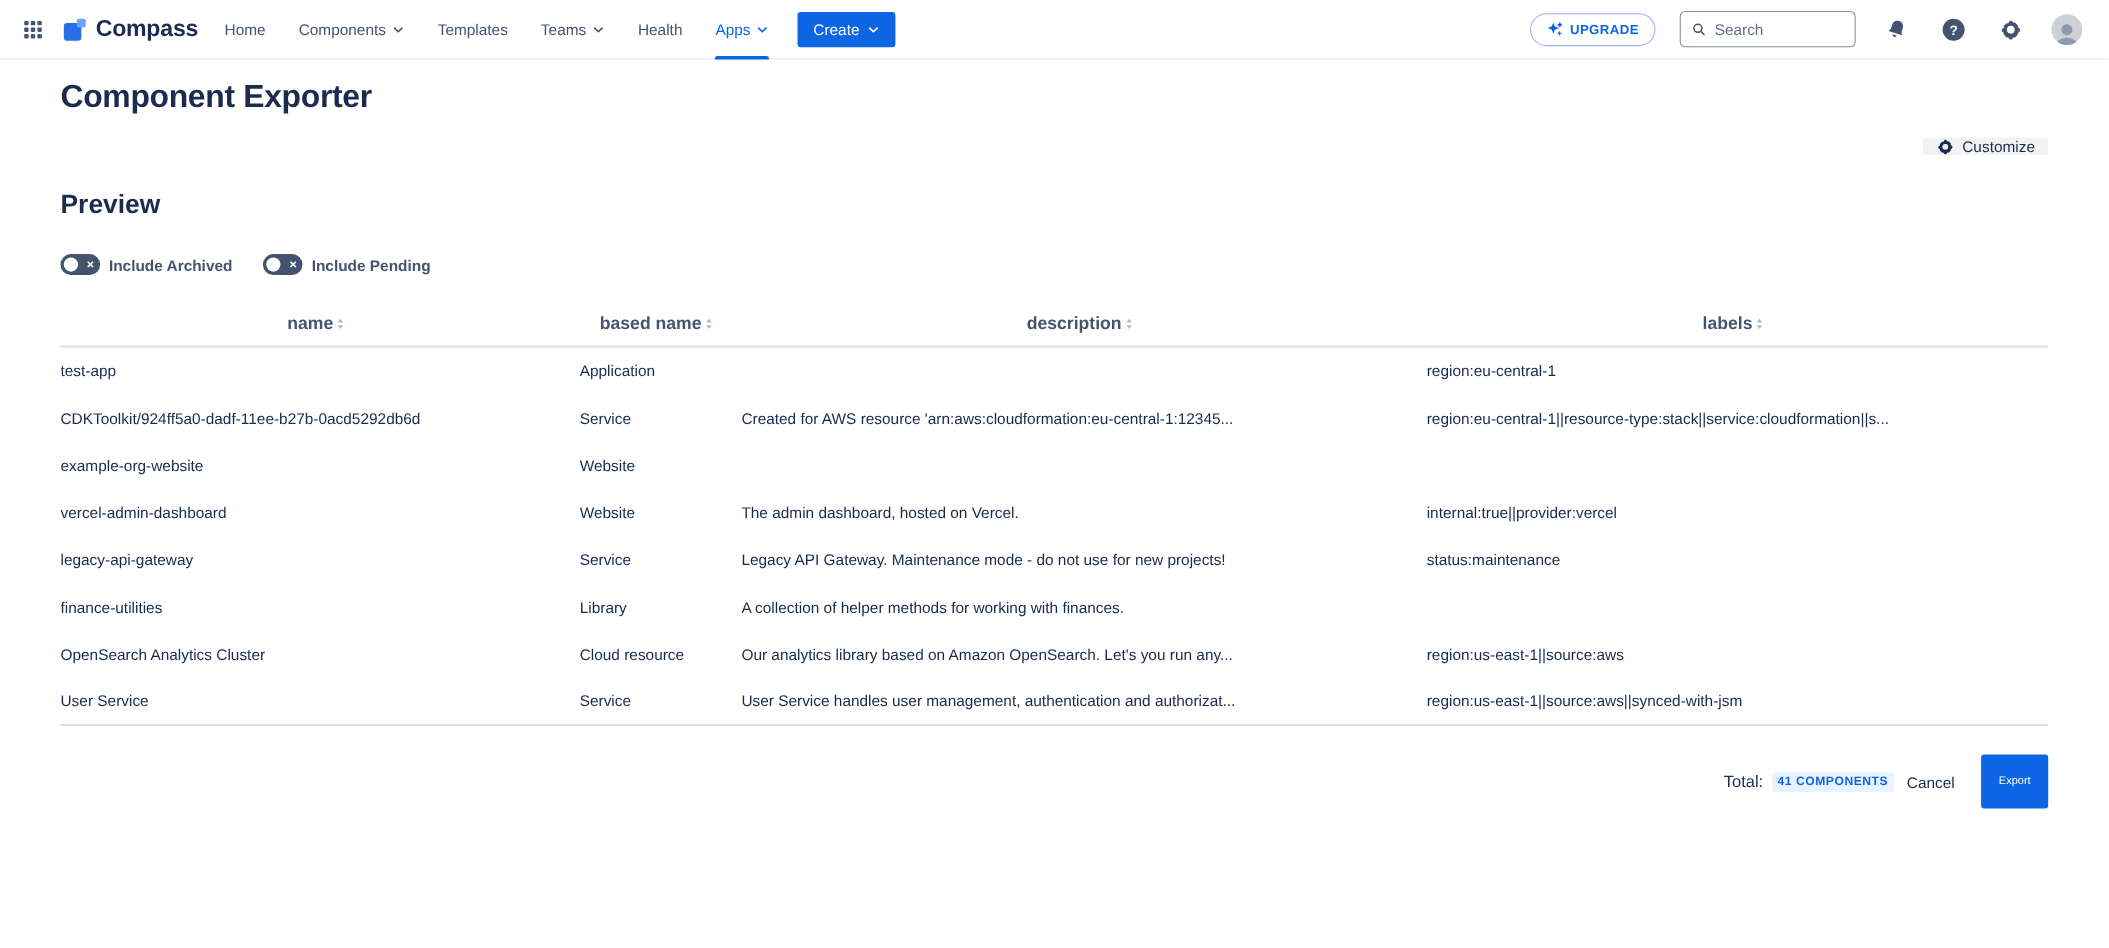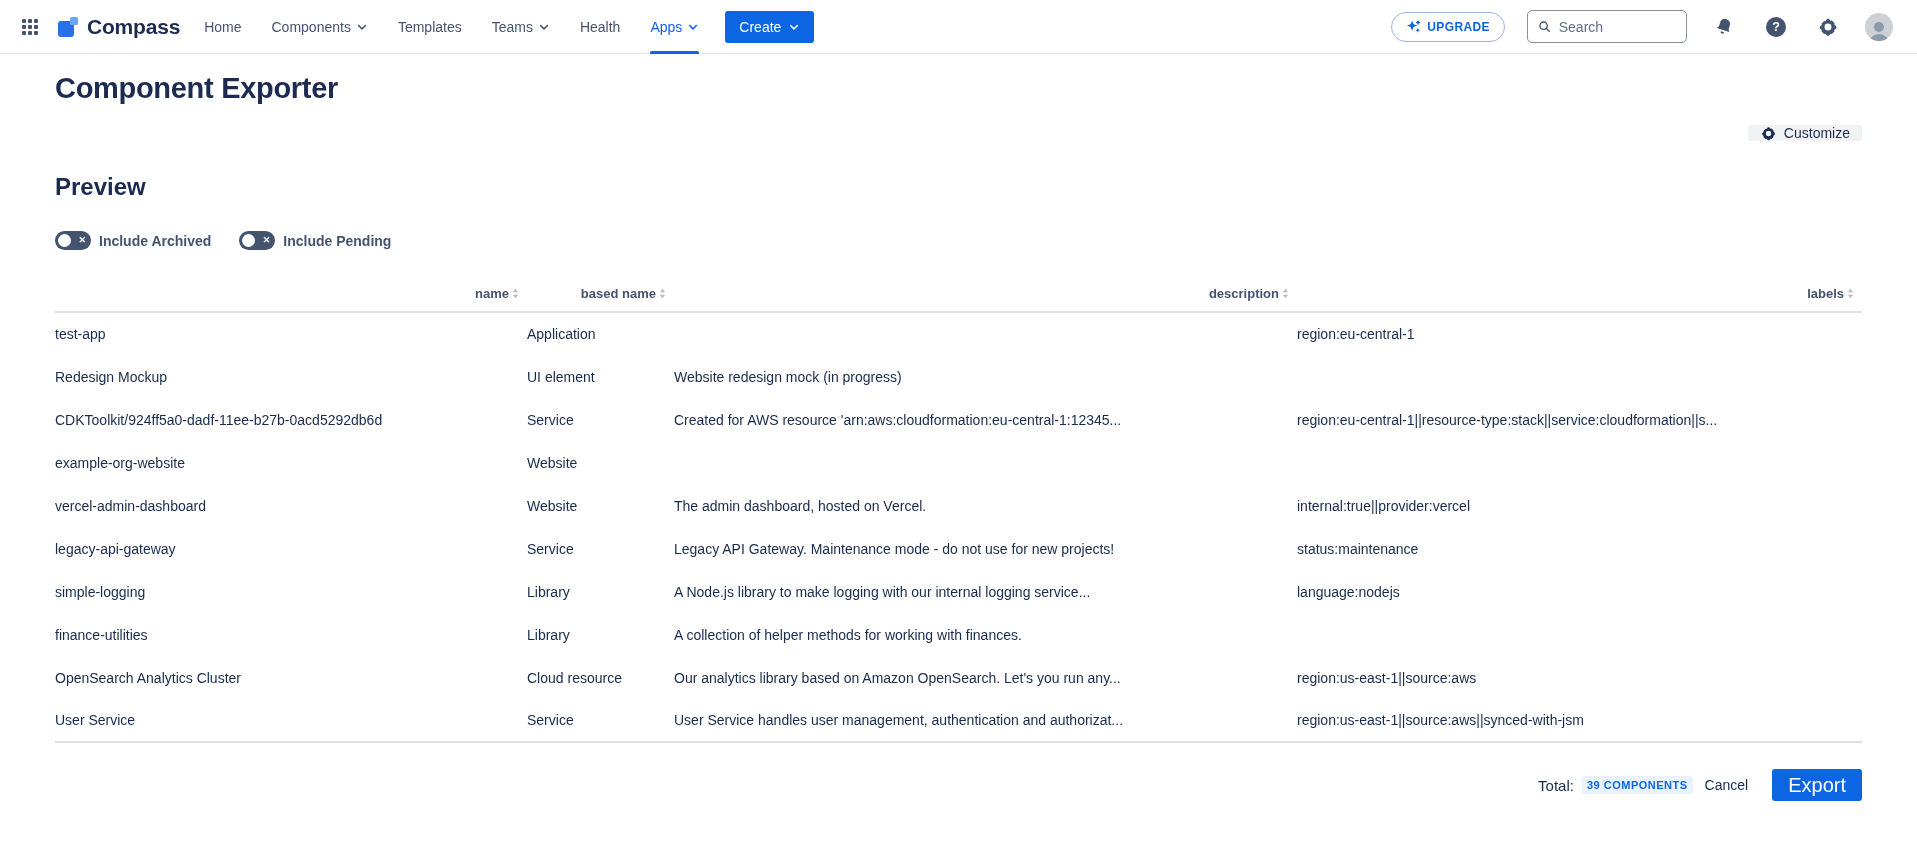--- a/index.html
+++ b/index.html
@@ -42,7 +42,7 @@
   
   table { width:100%; border-collapse:collapse; table-layout:fixed; margin-top:30px; border-bottom:2px solid #DCDFE4; }
   col.c-name { width:472px; } col.c-type { width:147px; } col.c-desc { width:623px; } col.c-labels { width:auto; }
-  th { text-align:right; font-size:13px; font-weight:700; color:#44546F; padding:6px 8px 10px 0; border-bottom:2px solid #DCDFE4; white-space:nowrap; }
+  th { text-align:center; font-size:16px; font-weight:700; color:#44546F; padding:6px 8px 10px 0; border-bottom:2px solid #DCDFE4; white-space:nowrap; }
   th .sort { margin-left:3px; vertical-align:-1px; }
   td { font-size:14px; color:#172B4D; height:43px; padding:0 18px 0 0; white-space:nowrap; overflow:hidden; text-overflow:clip; }
 

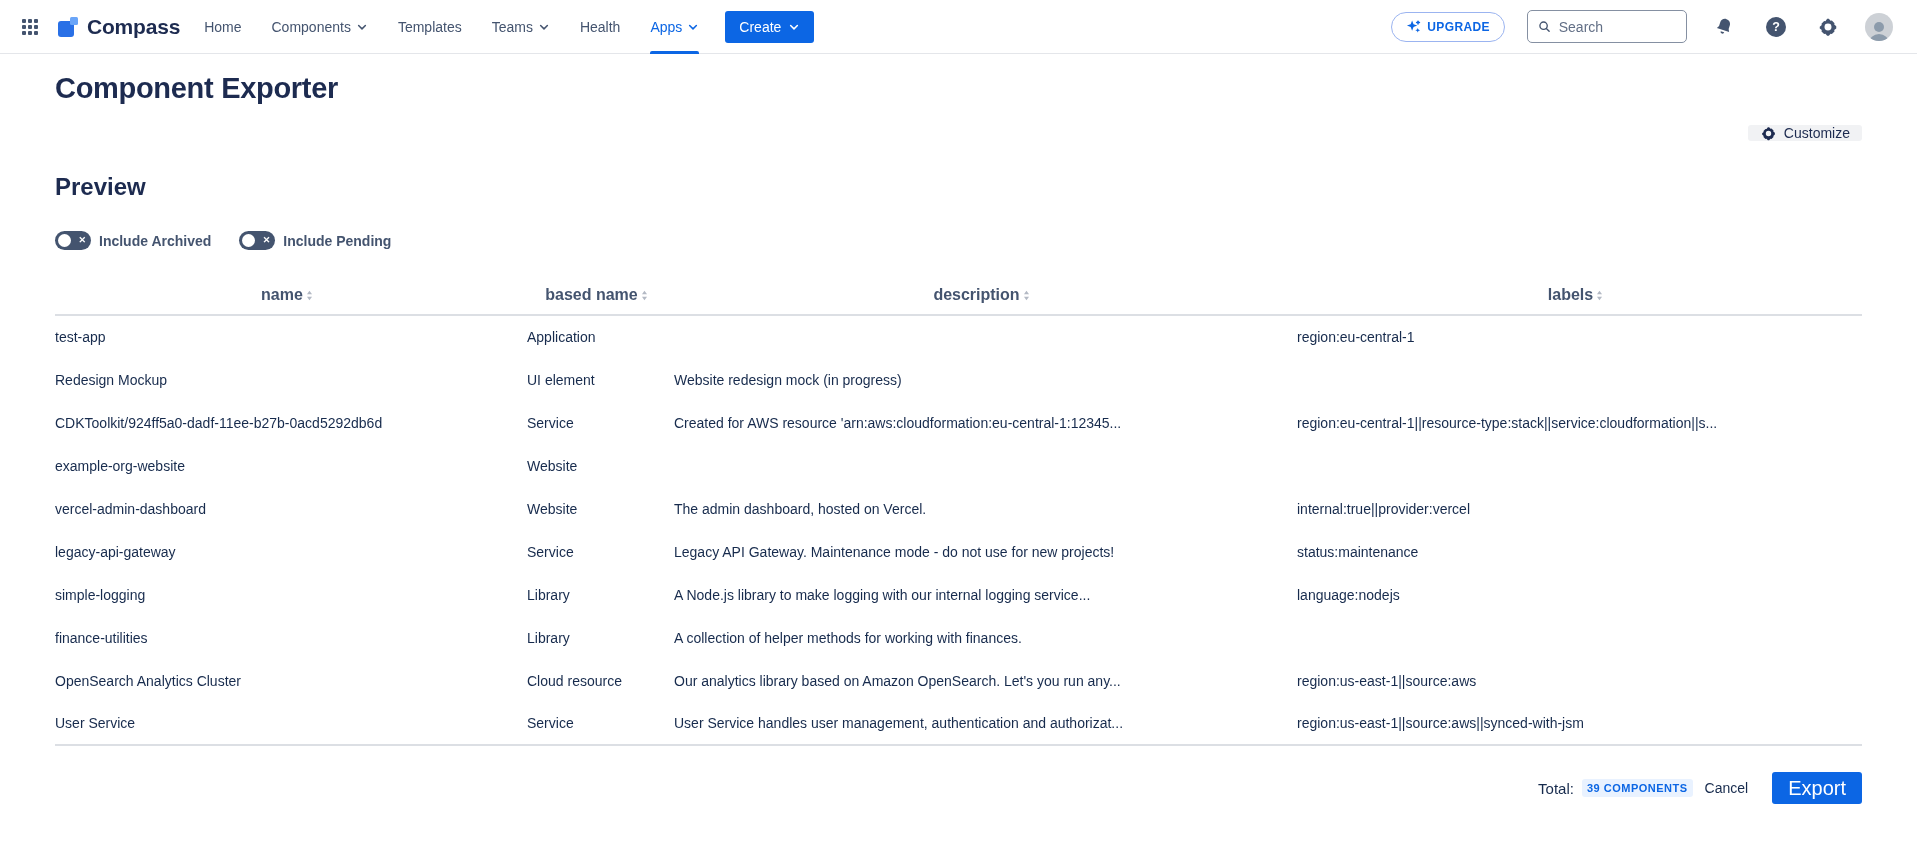--- a/index.html
+++ b/index.html
@@ -228,12 +228,6 @@
           <td>region:eu-central-1</td>
         </tr>
         <tr>
-          <td>Redesign Mockup</td>
-          <td>UI element</td>
-          <td>Website redesign mock (in progress)</td>
-          <td></td>
-        </tr>
-        <tr>
           <td>CDKToolkit/924ff5a0-dadf-11ee-b27b-0acd5292db6d</td>
           <td>Service</td>
           <td>Created for AWS resource 'arn:aws:cloudformation:eu-central-1:12345...</td>

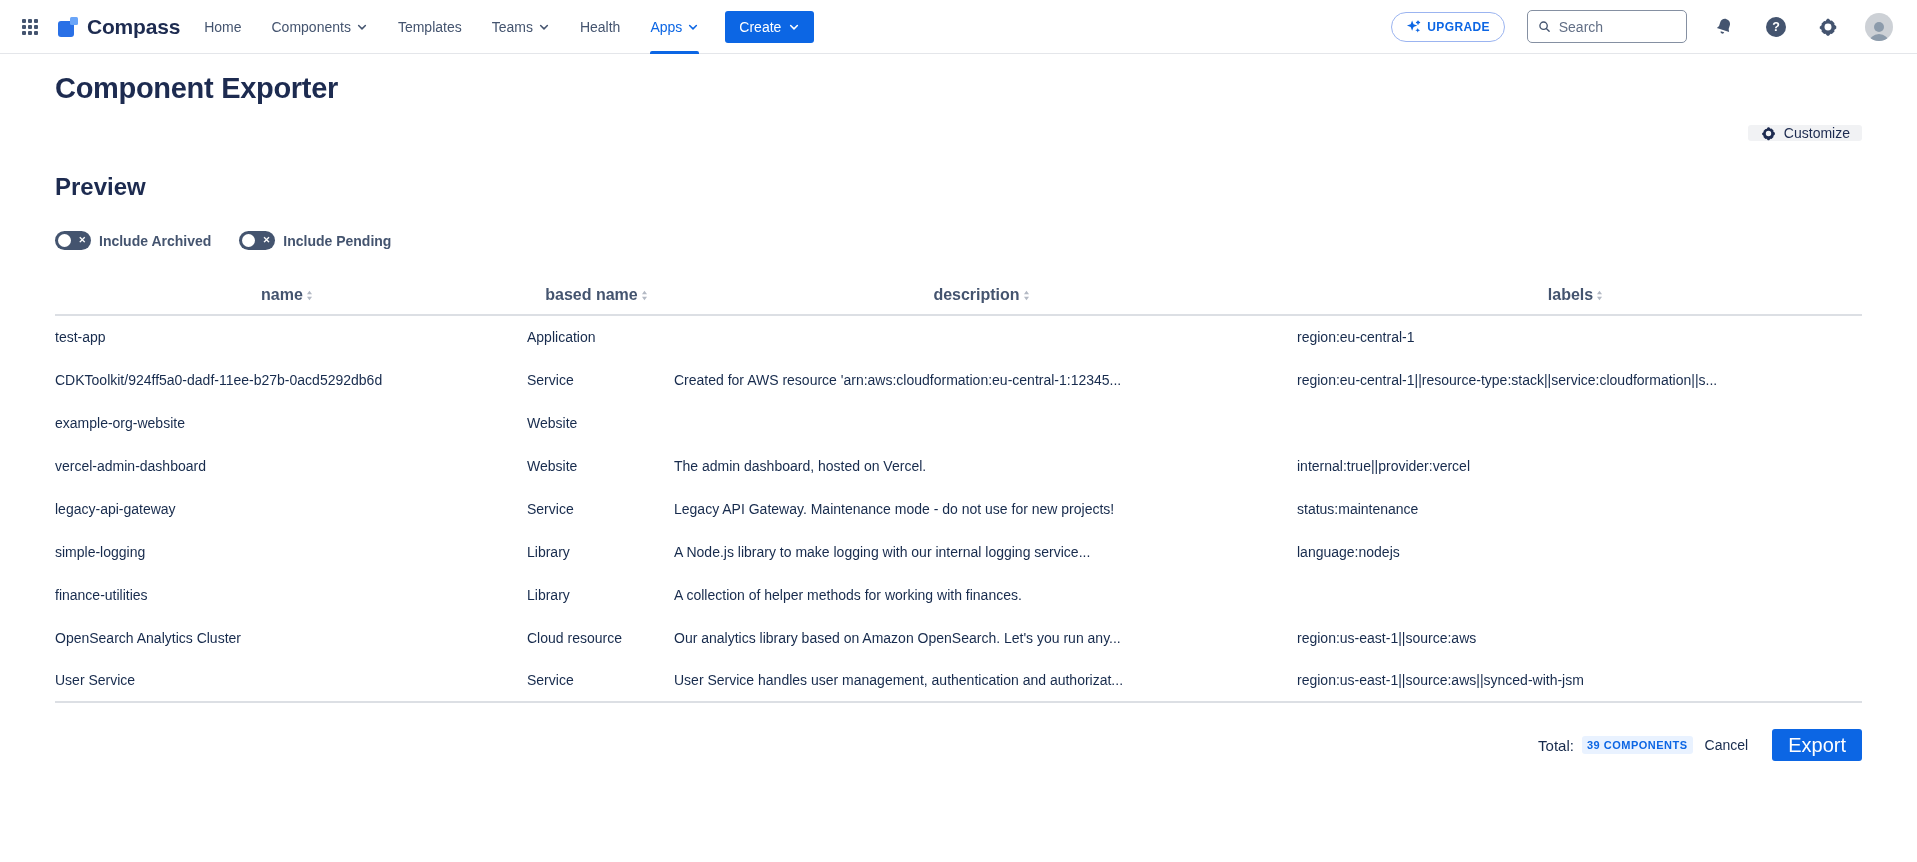--- a/index.html
+++ b/index.html
@@ -252,12 +252,6 @@
           <td>status:maintenance</td>
         </tr>
         <tr>
-          <td>simple-logging</td>
-          <td>Library</td>
-          <td>A Node.js library to make logging with our internal logging service...</td>
-          <td>language:nodejs</td>
-        </tr>
-        <tr>
           <td>finance-utilities</td>
           <td>Library</td>
           <td>A collection of helper methods for working with finances.</td>

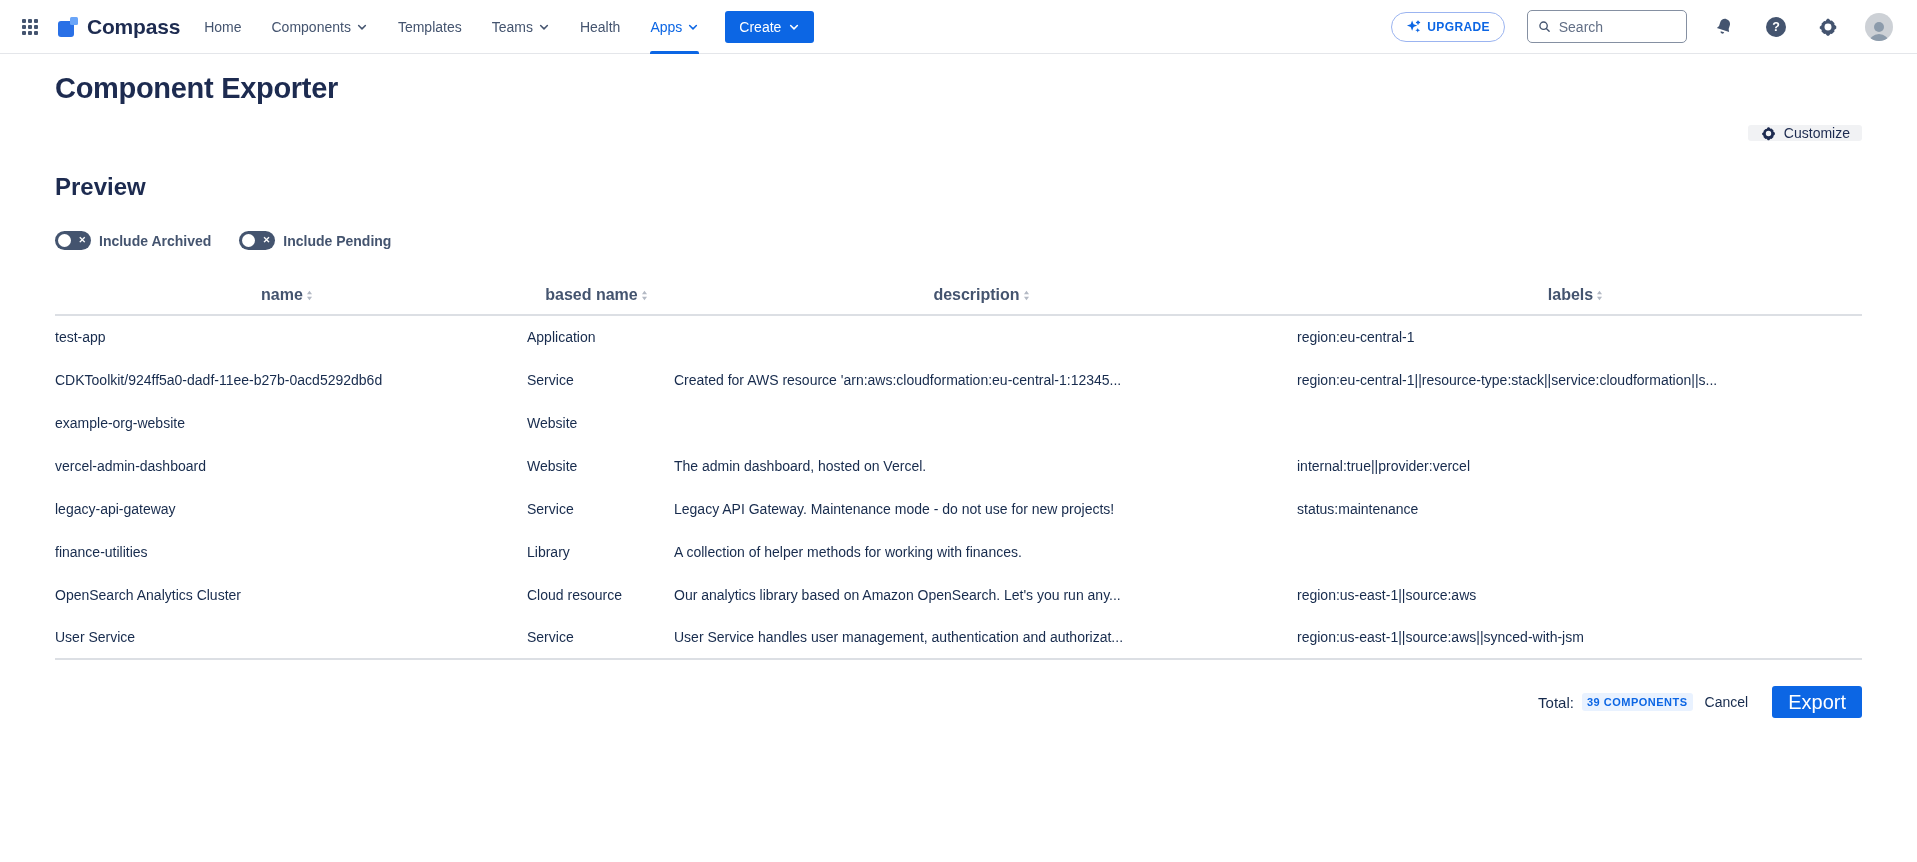--- a/index.html
+++ b/index.html
@@ -275,7 +275,7 @@
   <div class="table-footer">
     <div class="total-wrap">
       <span class="total-label">Total:</span>
-      <span class="total-badge">39 COMPONENTS</span>
+      <span class="total-badge">41 COMPONENTS</span>
     </div>
     <div class="actions">
       <button class="cancel-btn">Cancel</button>

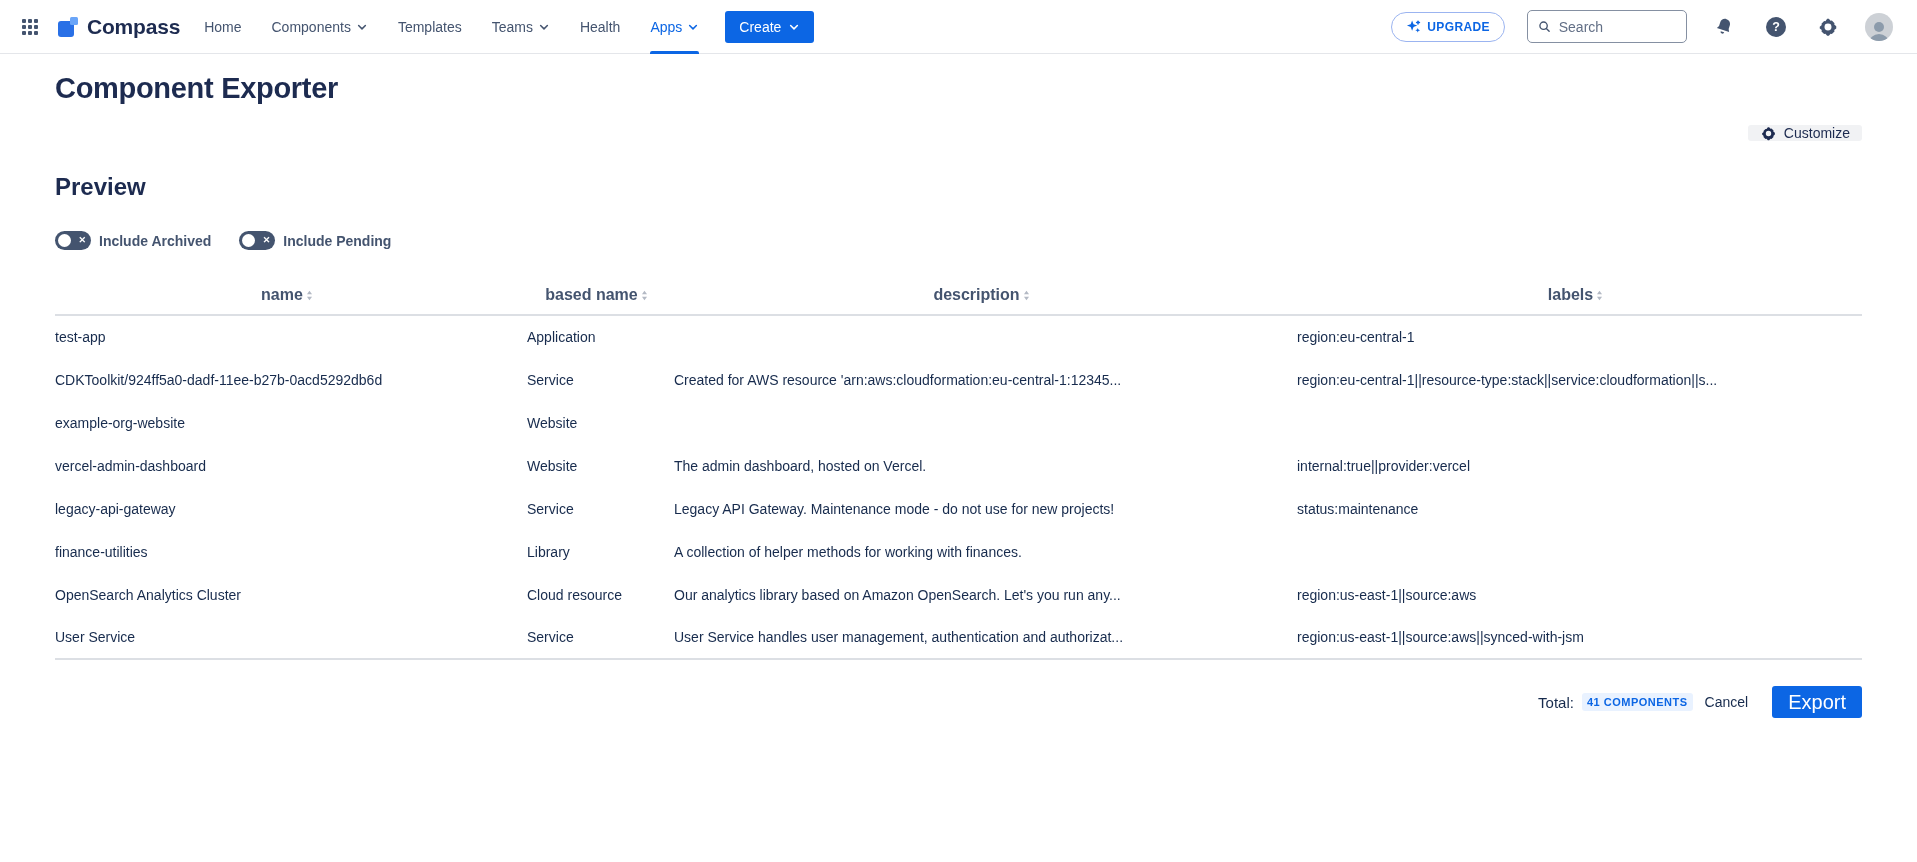--- a/index.html
+++ b/index.html
@@ -53,7 +53,7 @@
   .total-badge { background:#E9F2FF; color:#0C66E4; font-size:11px; font-weight:700; letter-spacing:0.5px; padding:3px 5px; border-radius:3px; }
   .actions { display:flex; align-items:center; gap:12px; }
   .cancel-btn { background:transparent; border:none; font-size:14px; font-weight:500; color:#172B4D; padding:8px 12px; font-family:inherit; cursor:pointer; border-radius:3px; }
-  .export-btn { background:#0C66E4; border:none; color:#fff; font-size:20px; font-weight:500; padding:0 16px; height:32px; border-radius:3px; font-family:inherit; cursor:pointer; }
+  .export-btn { background:#0C66E4; border:none; color:#fff; font-size:10px; font-weight:500; padding:0 16px; height:49px; border-radius:3px; font-family:inherit; cursor:pointer; }
 </style>
 </head>
 <body>

